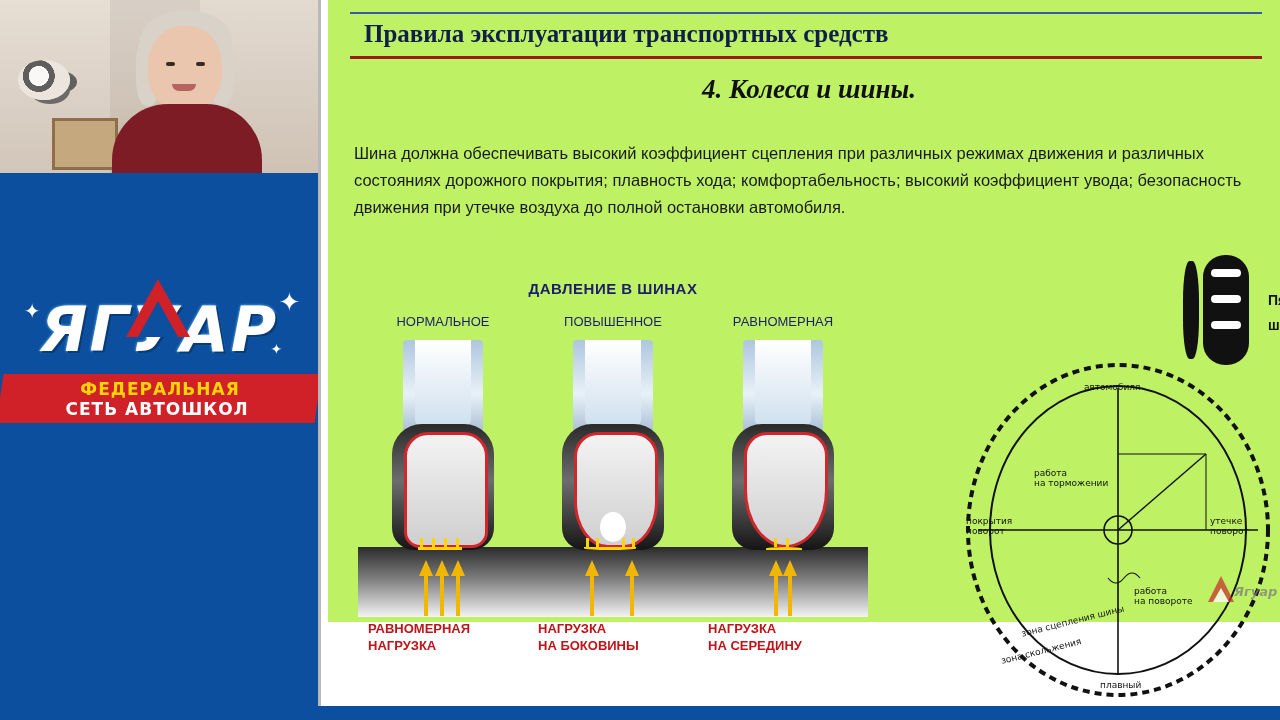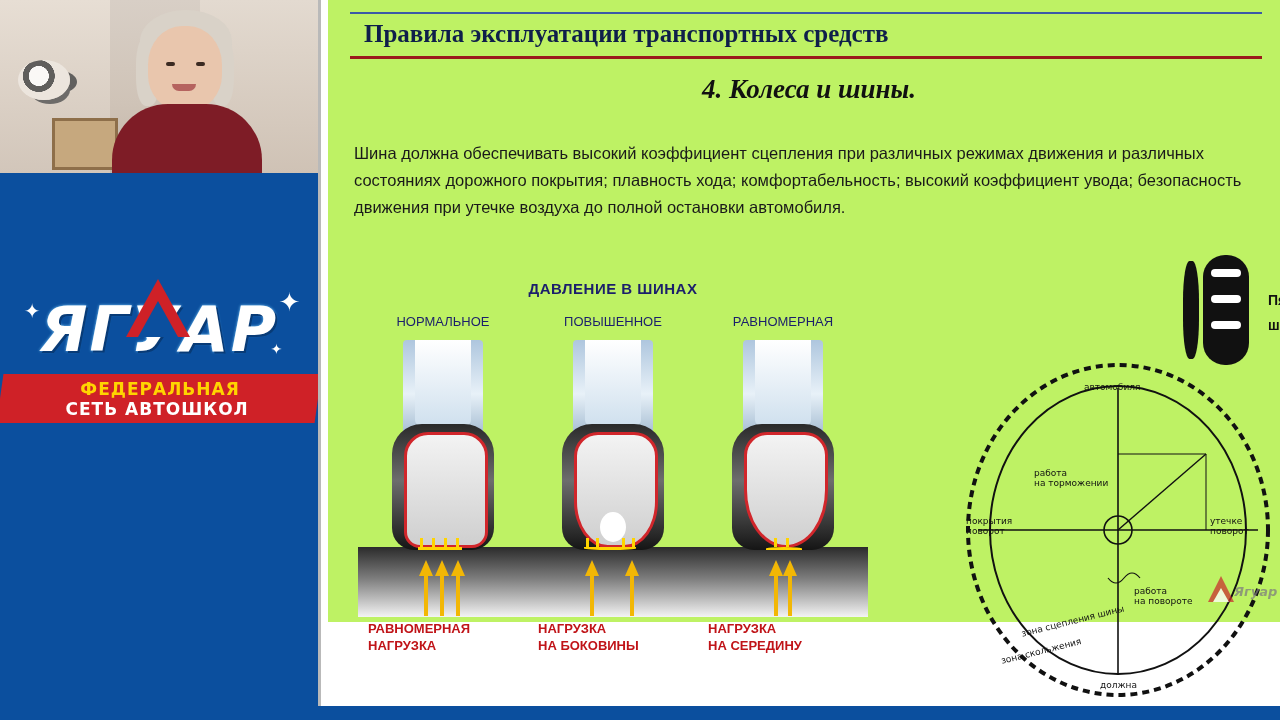--- a/index.html
+++ b/index.html
@@ -274,7 +274,7 @@
 на повороте</div>
       <div class="circ-txt" style="left:62px;top:258px;transform:rotate(-14deg);">зона сцепления шины</div>
       <div class="circ-txt" style="left:42px;top:288px;transform:rotate(-14deg);">зона скольжения</div>
-      <div class="circ-txt" style="left:142px;top:322px;">должна</div>
+      <div class="circ-txt" style="left:142px;top:322px;">плавный</div>
     </div>
 
     <div class="watermark">

